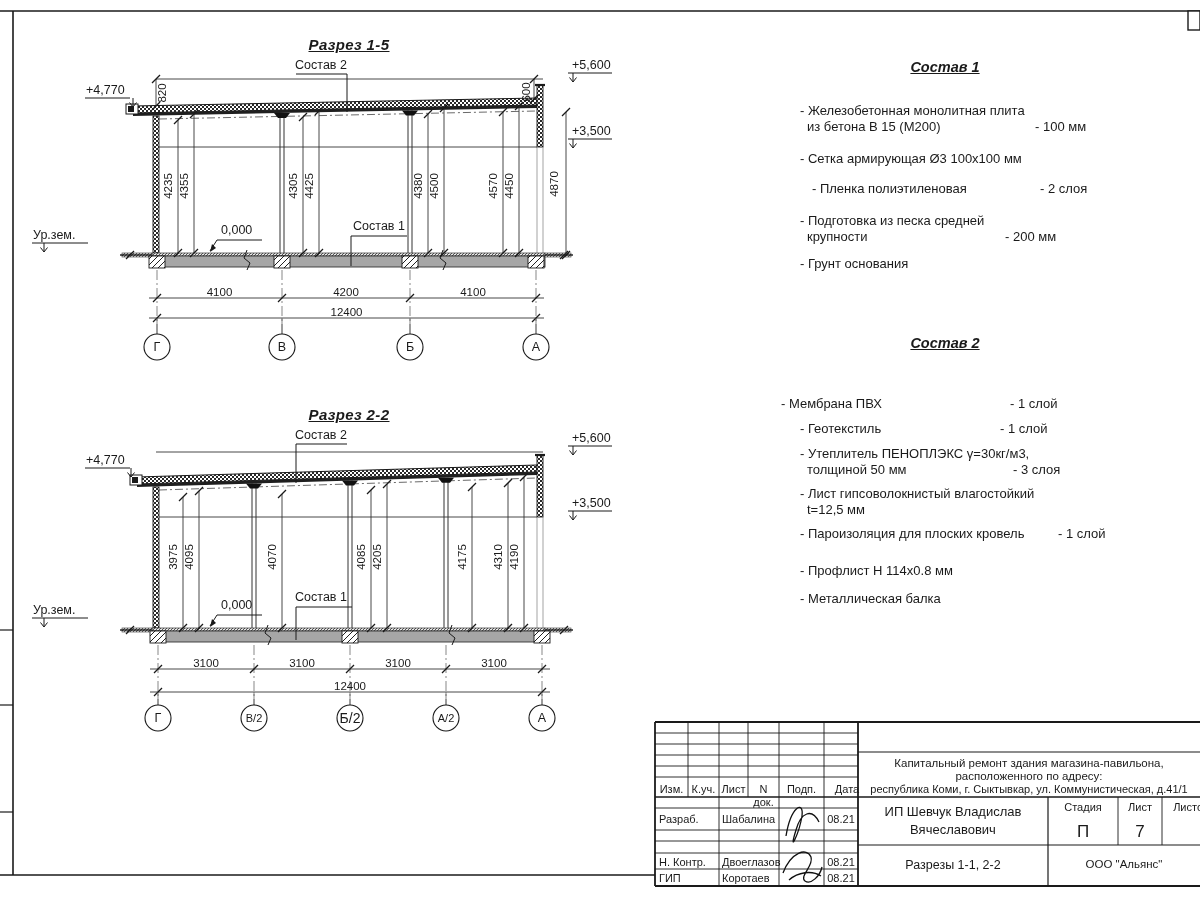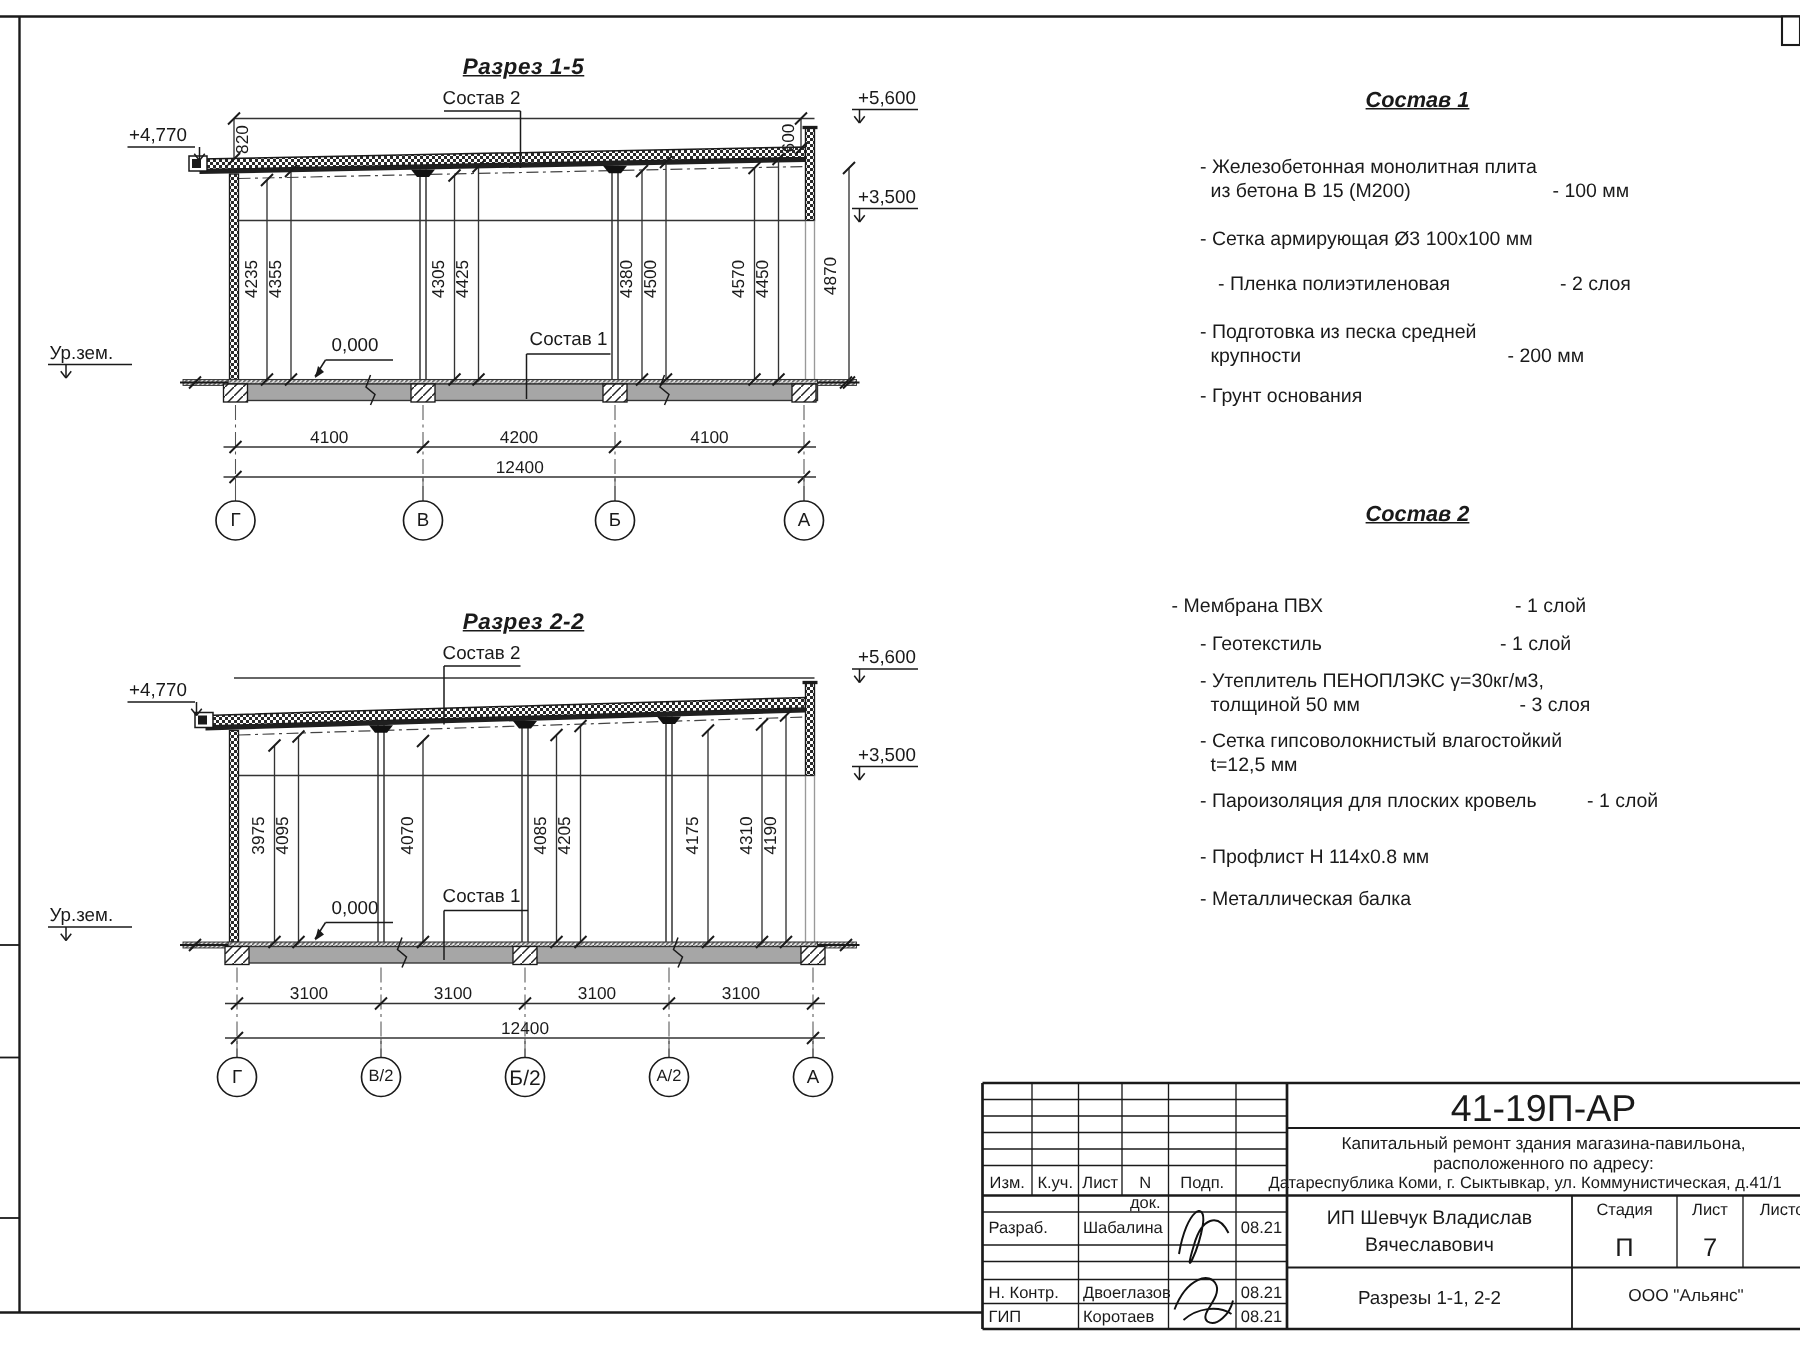--- a/index.html
+++ b/index.html
@@ -369,7 +369,7 @@
       <div class="lb" style="left:800px;top:447px;">- Утеплитель ПЕНОПЛЭКС γ=30кг/м3,</div>
       <div class="lb" style="left:807px;top:463px;">толщиной 50 мм</div>
       <div class="lb" style="left:1013px;top:463px;">- 3 слоя</div>
-      <div class="lb" style="left:800px;top:487px;">- Сетка гипсоволокнистый влагостойкий</div>
+      <div class="lb" style="left:800px;top:487px;">- Лист гипсоволокнистый влагостойкий</div>
       <div class="lb" style="left:807px;top:503px;">t=12,5 мм</div>
       <div class="lb" style="left:800px;top:527px;">- Пароизоляция для плоских кровель</div>
       <div class="lb" style="left:1058px;top:527px;">- 1 слой</div>

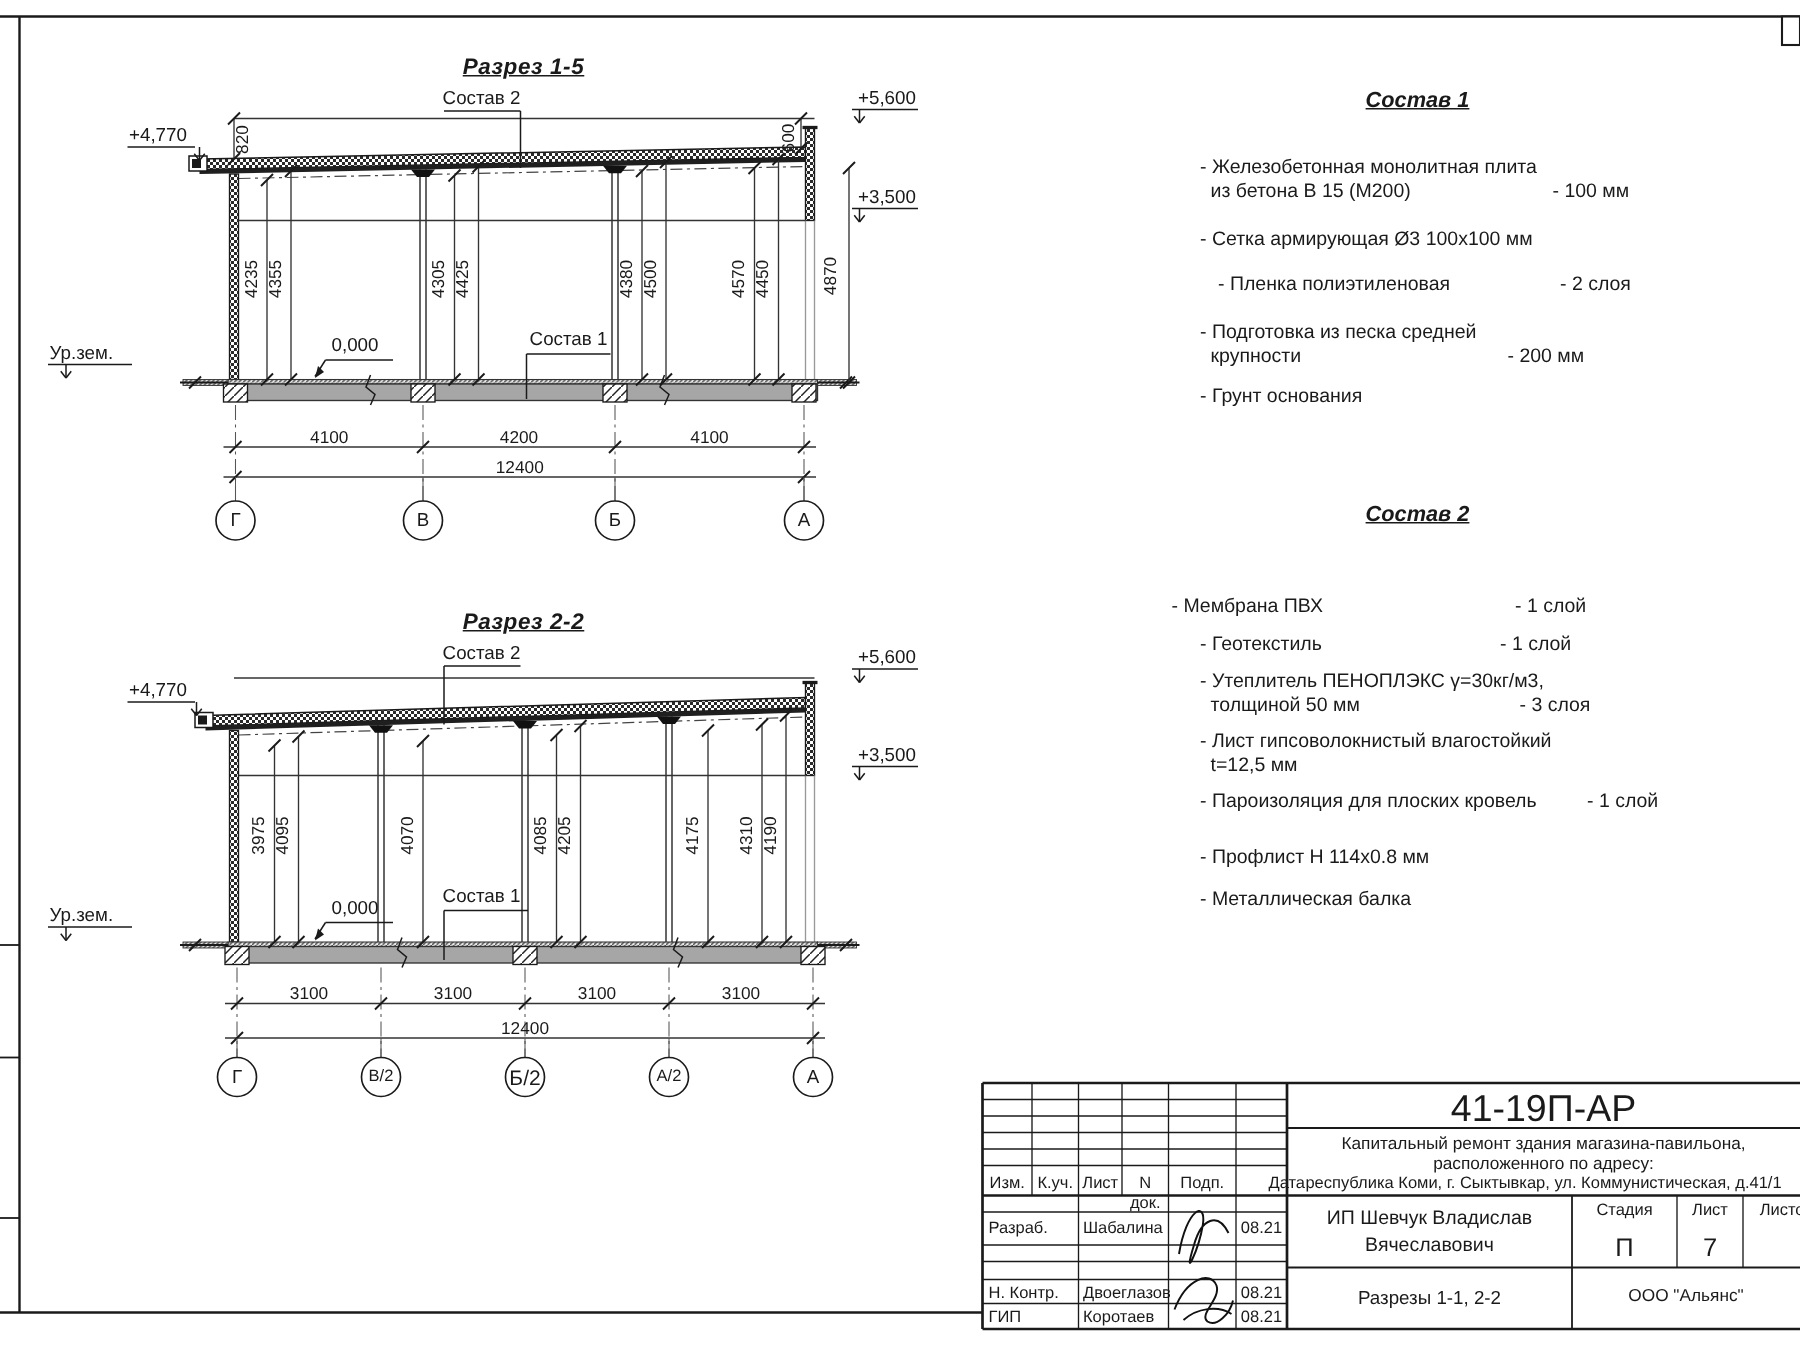--- a/index.html
+++ b/index.html
@@ -377,7 +377,6 @@
       <div class="lb" style="left:800px;top:592px;">- Металлическая балка</div>
     </div>
 
-  <div class="tb tbc" style="left:858px;top:725px;width:342px;font-size:25px;">41-19П-АР</div>
   <div class="tb tbc" style="left:858px;top:770px;width:342px;font-size:11.5px;">расположенного по адресу:</div>
   <div class="tb tbc" style="left:858px;top:757px;width:342px;font-size:11.5px;">Капитальный ремонт здания магазина-павильона,</div>
   <div class="tb tbc" style="left:858px;top:783px;width:342px;font-size:11px;">республика Коми, г. Сыктывкар, ул. Коммунистическая, д.41/1</div>

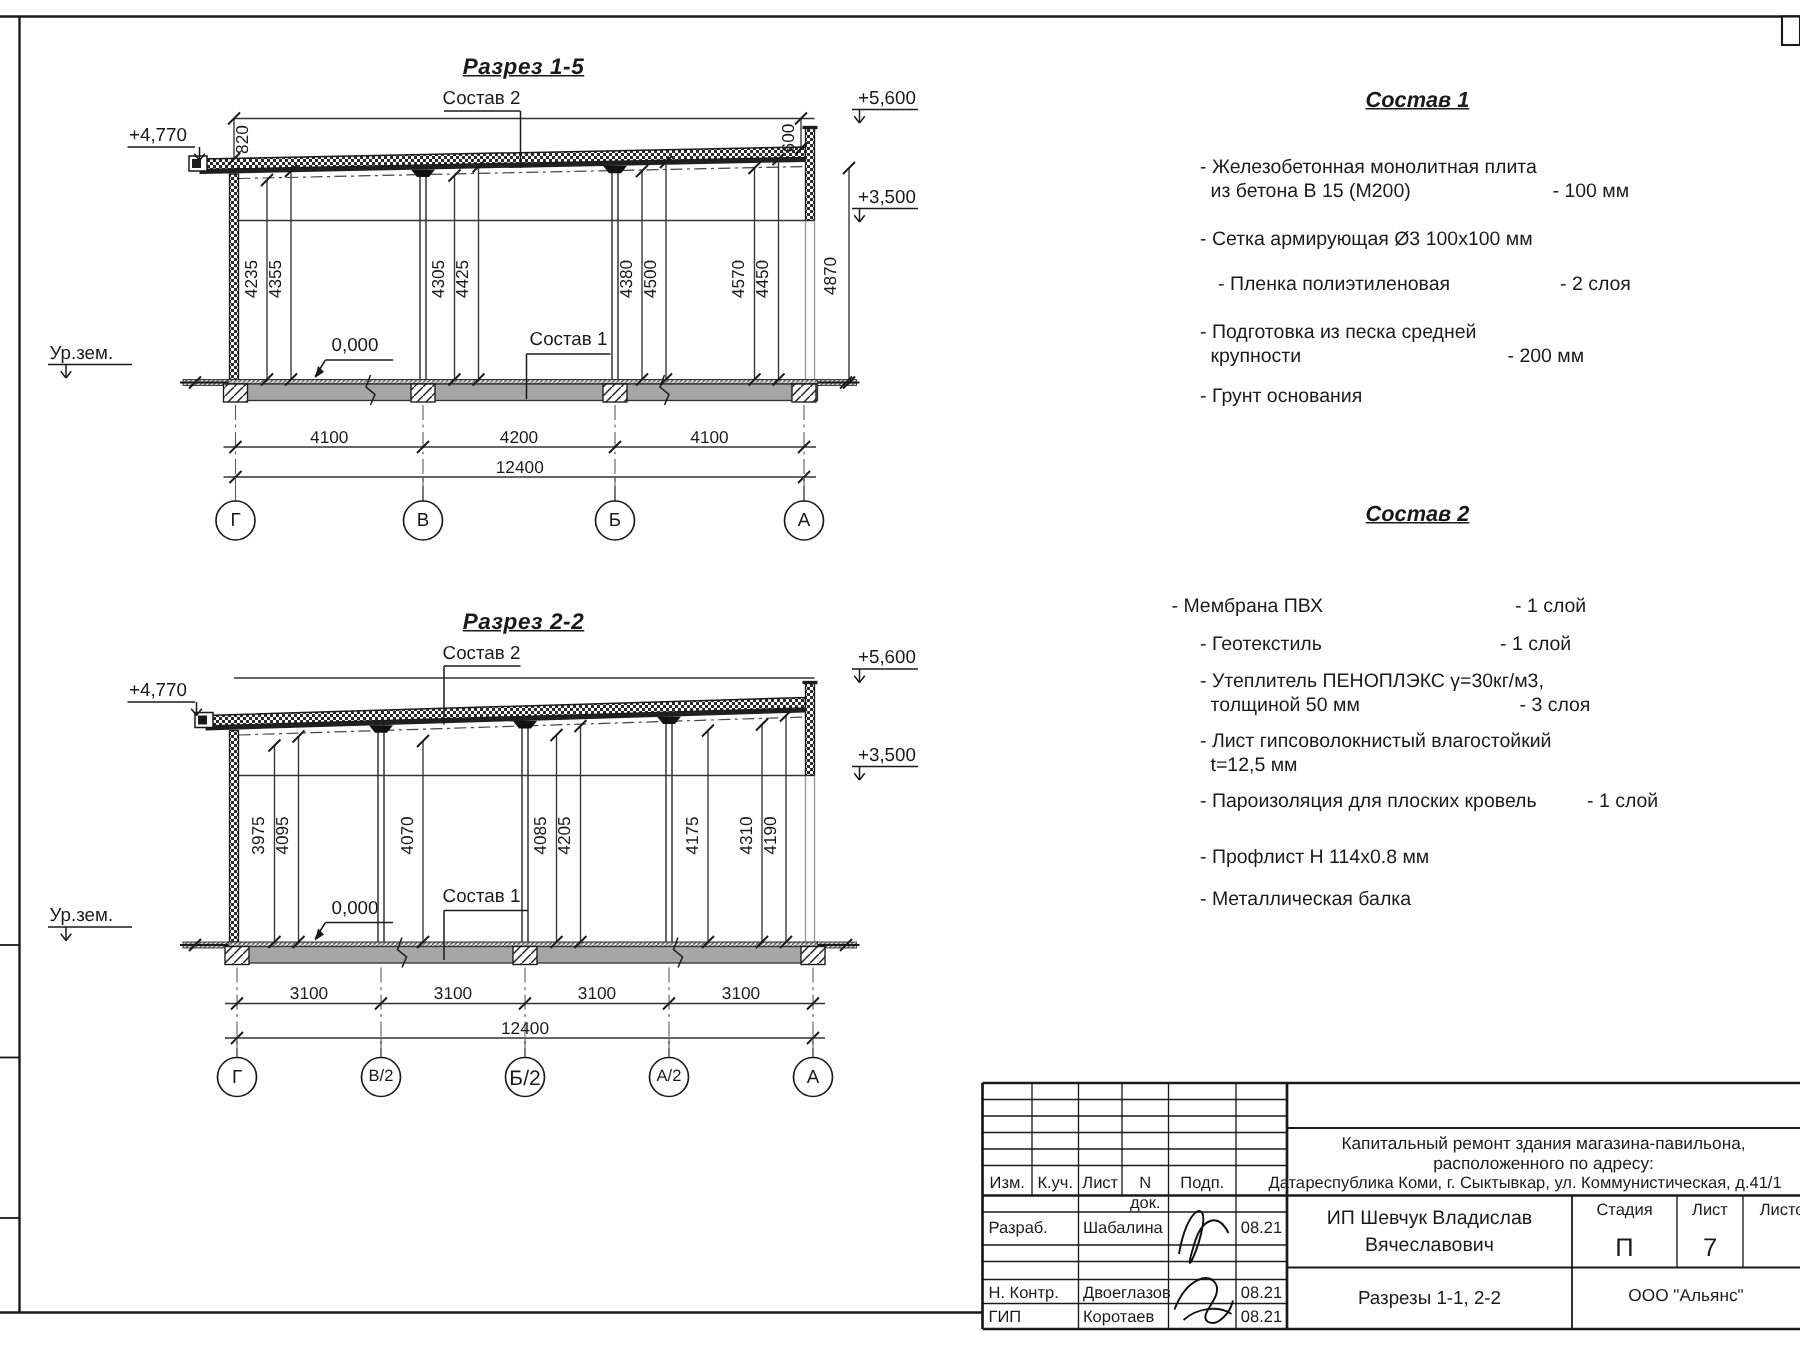--- a/index.html
+++ b/index.html
@@ -386,7 +386,7 @@
   <div class="tb tbc" style="left:719px;top:783px;width:29px;">Лист</div>
   <div class="tb tbc" style="left:748px;top:783px;width:31px;">N док.</div>
   <div class="tb tbc" style="left:779px;top:783px;width:45px;">Подп.</div>
-  <div class="tb tbc" style="left:824px;top:783px;width:46px;text-align:right;">Дата</div>
+  <div class="tb tbc" style="left:824px;top:783px;width:46px;">Дата</div>
 
   <div class="tb" style="left:659px;top:813px;">Разраб.</div>
   <div class="tb" style="left:722px;top:813px;">Шабалина</div>

